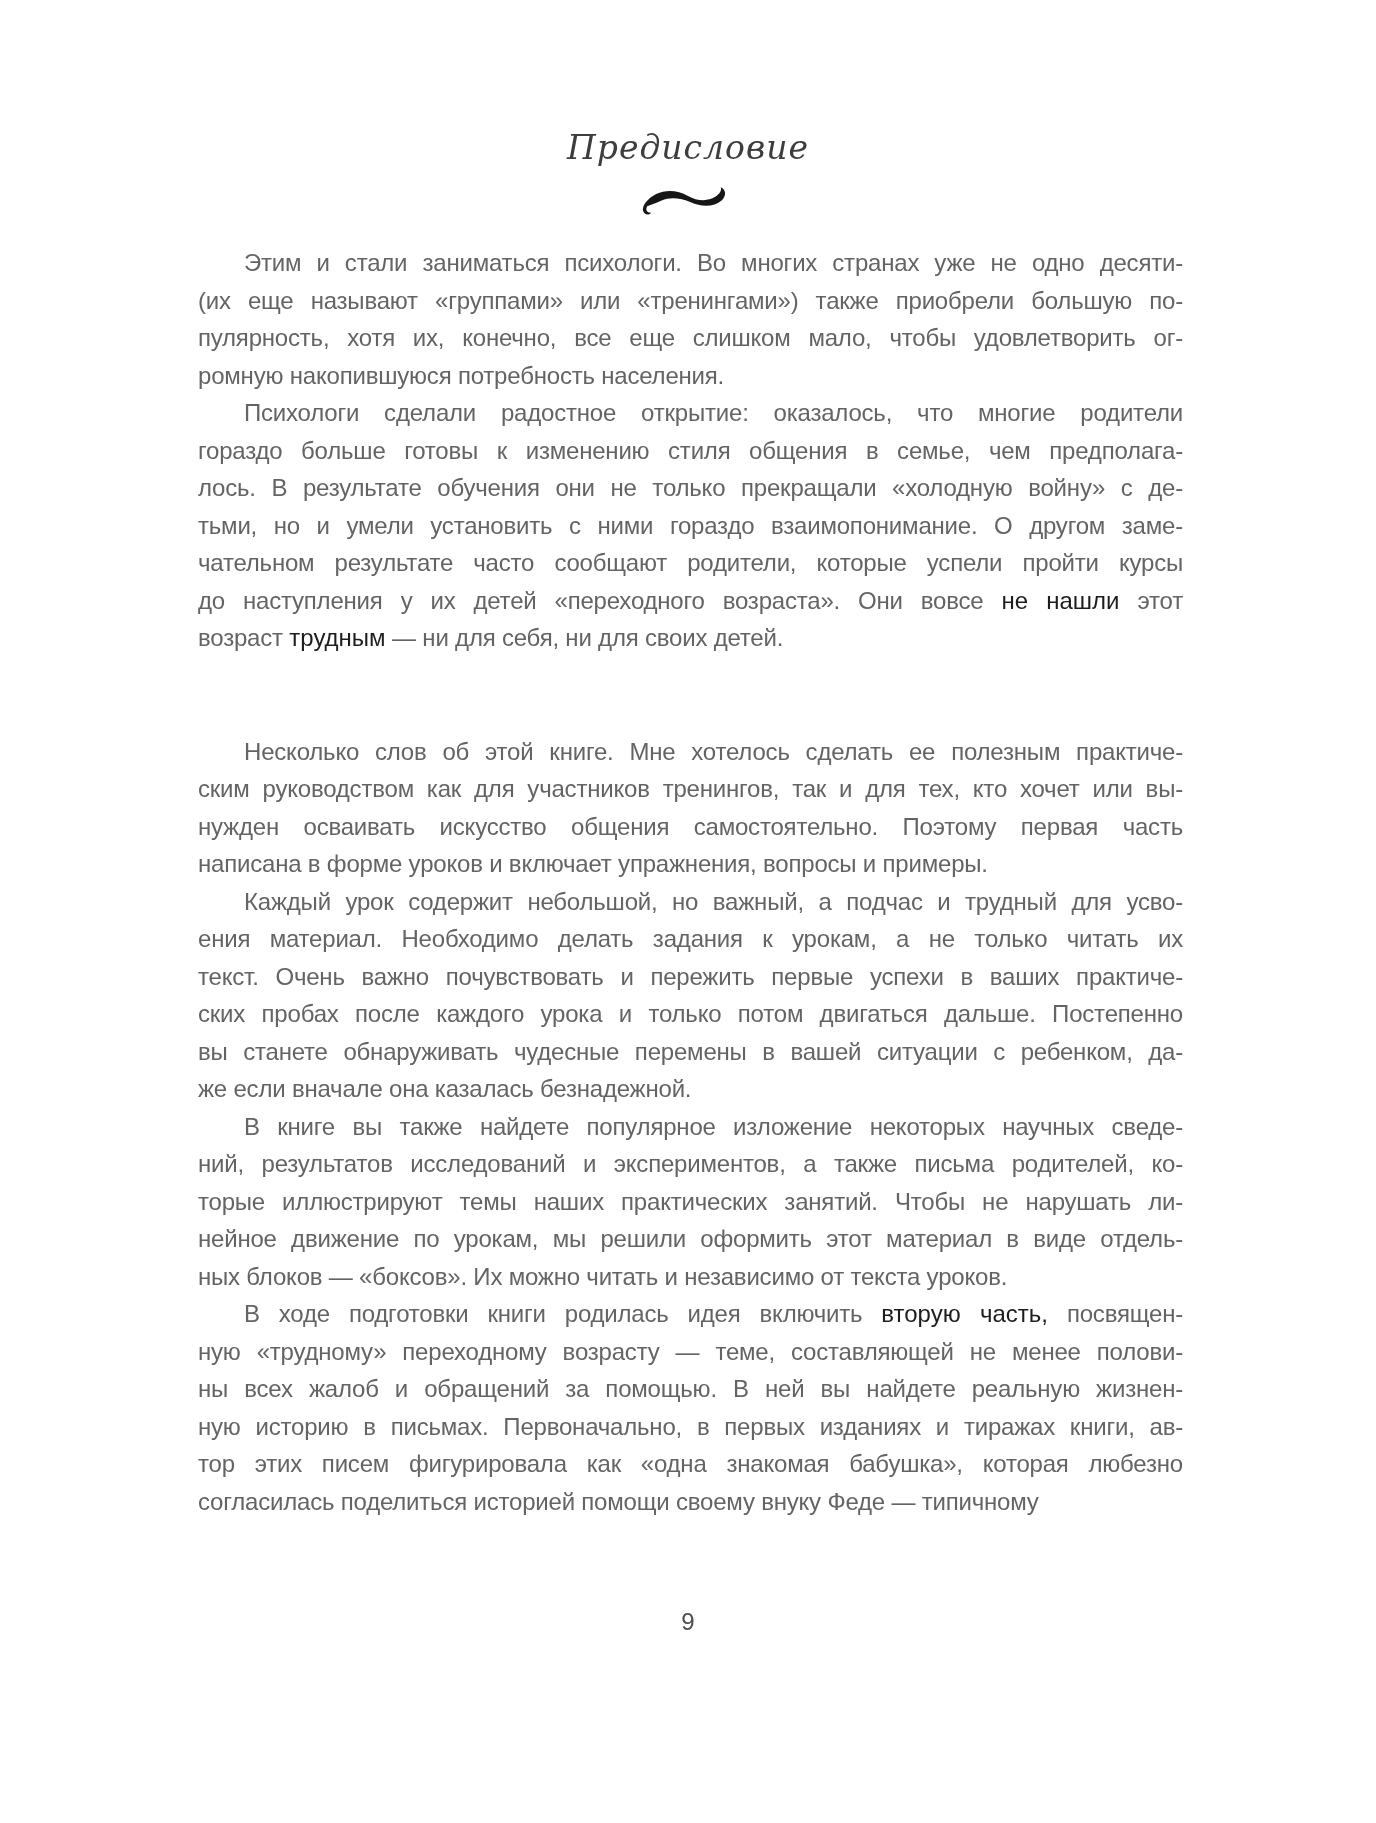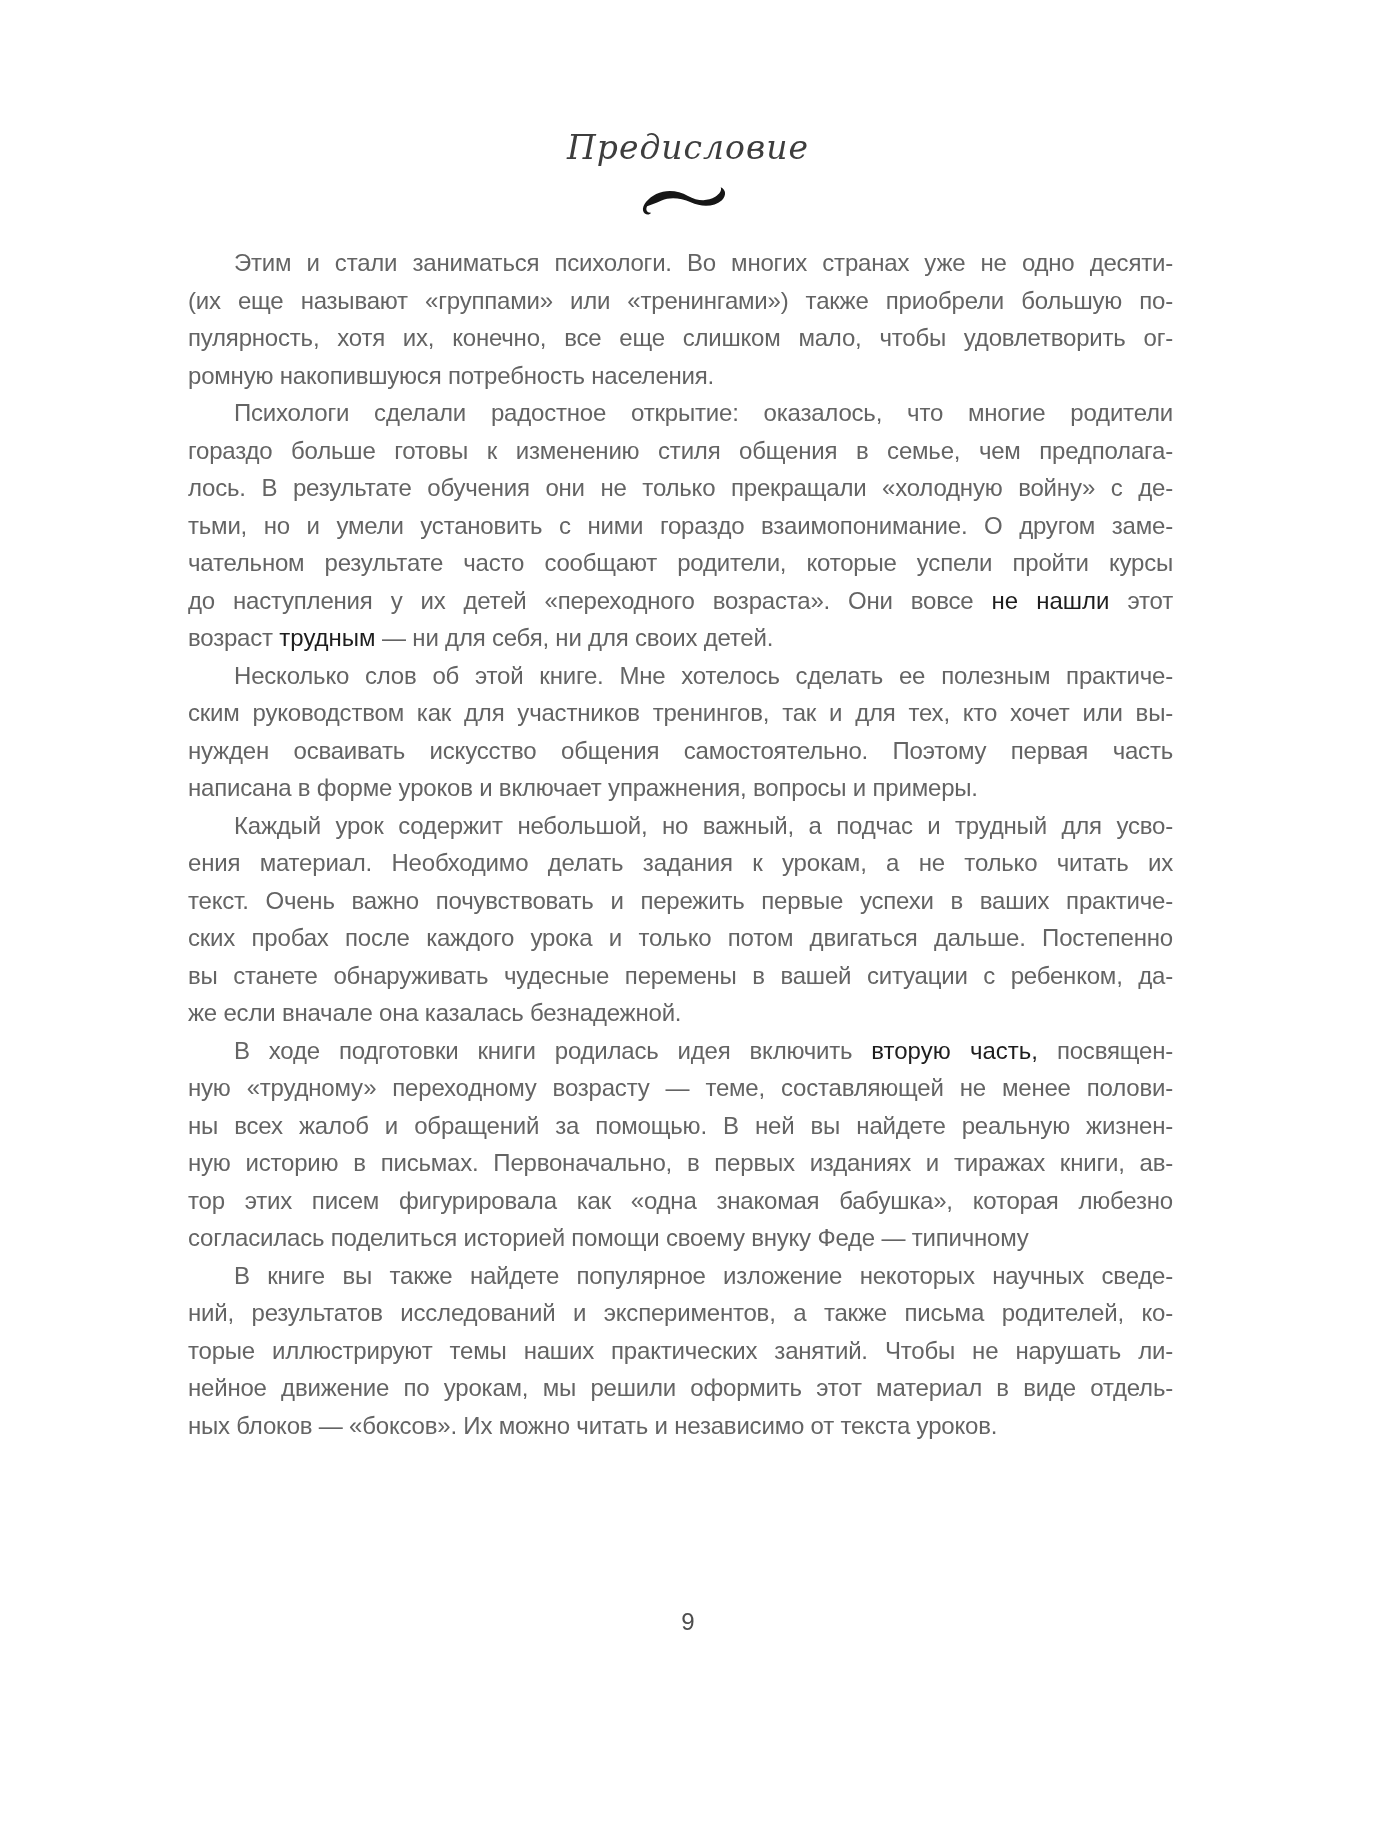--- a/index.html
+++ b/index.html
@@ -39,7 +39,7 @@
   .ornament svg { display: inline-block; }
   .text-block {
     position: absolute;
-    left: 188px;
+    left: 198px;
     top: 244px;
     width: 985px;
   }

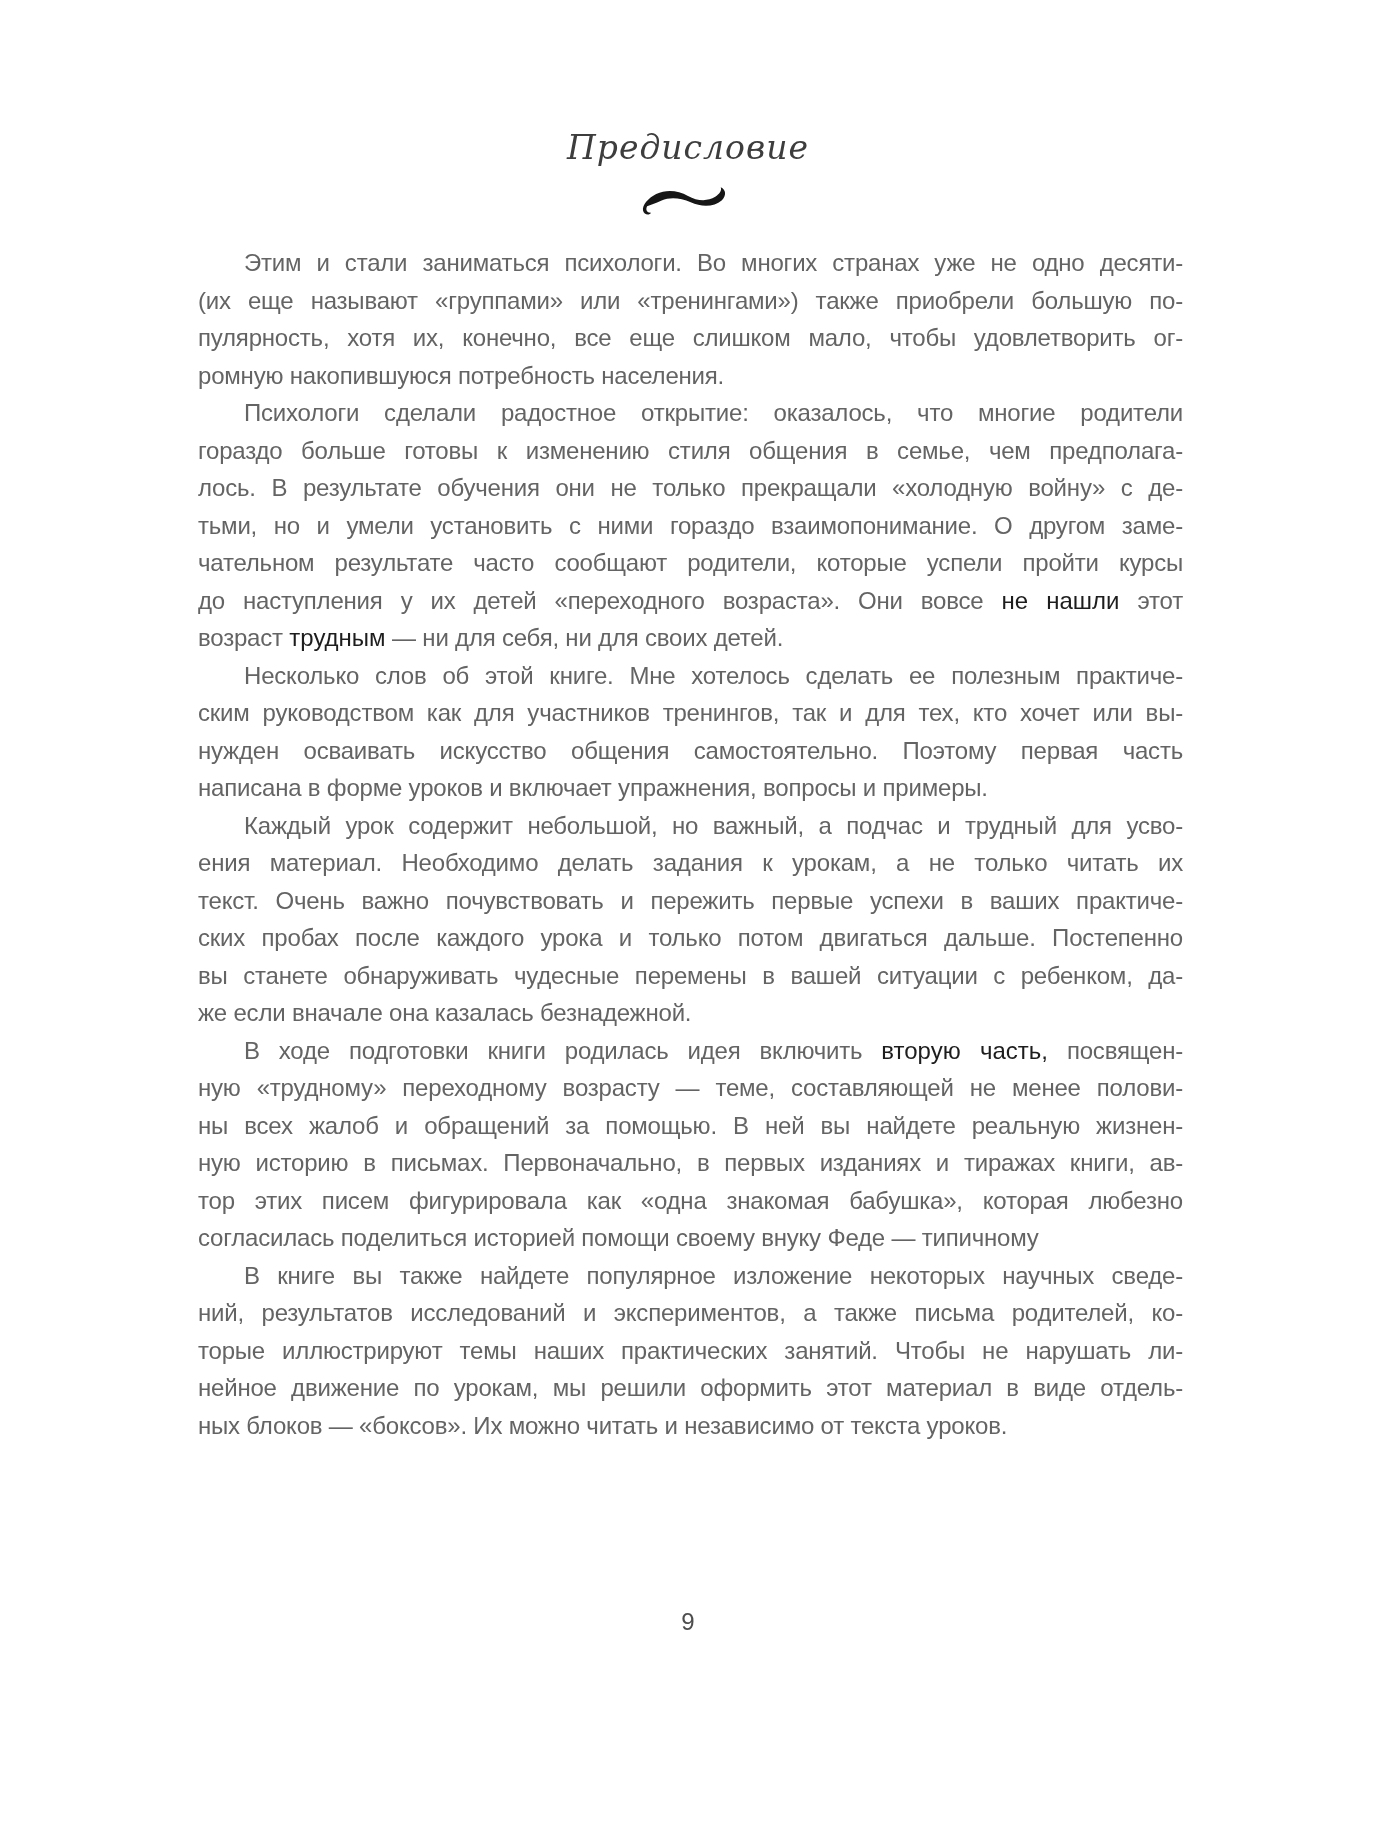--- a/index.html
+++ b/index.html
@@ -44,7 +44,7 @@
     width: 985px;
   }
   .para { margin: 0; }
-  .para.gap { }
+  .para.gap { margin-top: 76px; }
   .line {
     font-size: 24px;
     line-height: 37.5px;

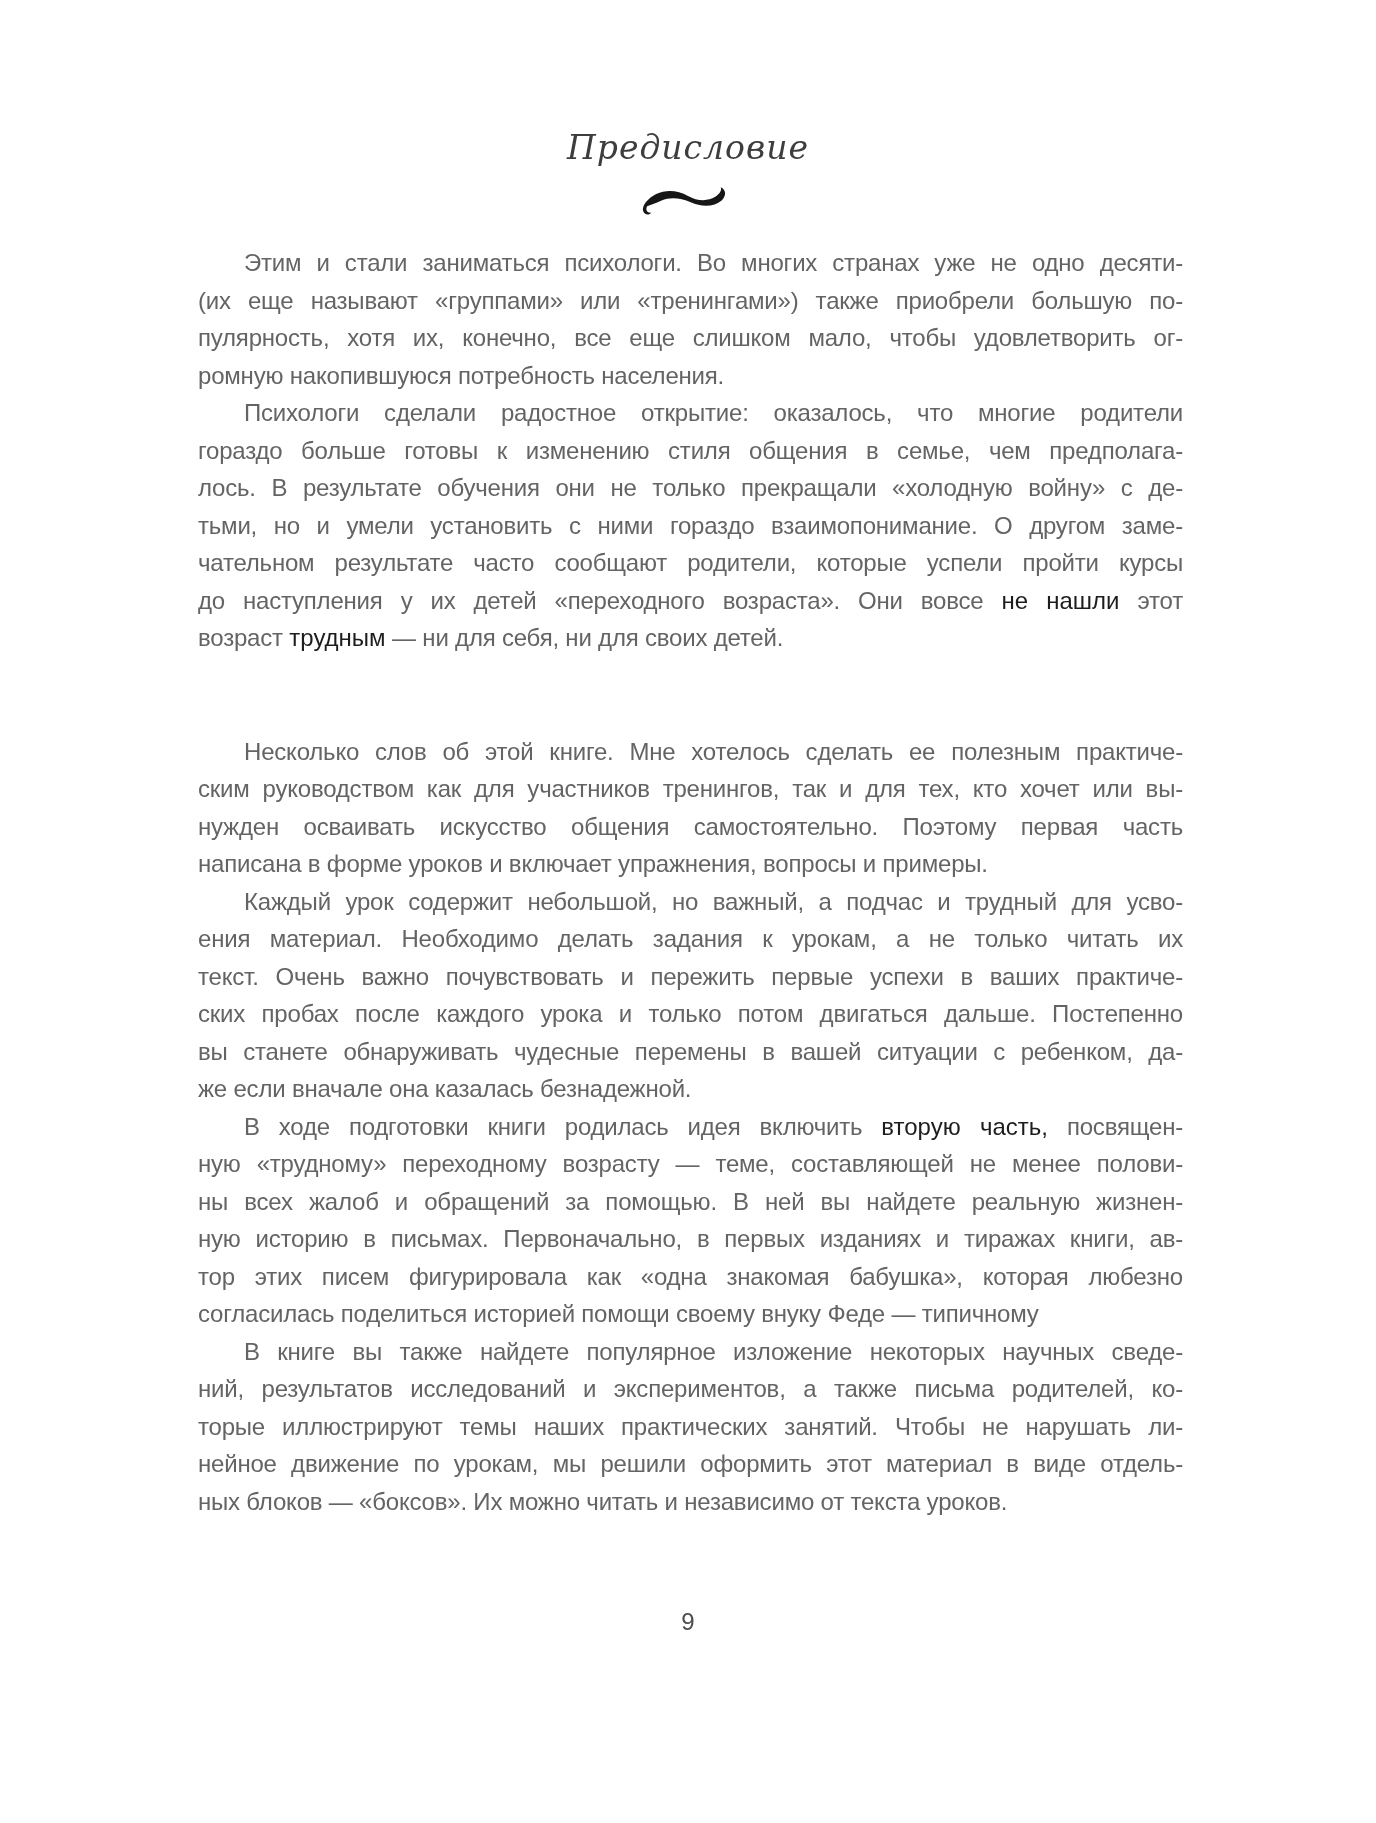--- a/index.html
+++ b/index.html
@@ -127,19 +127,19 @@
         <div class="line last">же если вначале она казалась безнадежной.</div>
       </div>
       <div class="para">
+        <div class="line first">В книге вы также найдете популярное изложение некоторых научных сведе-</div>
+        <div class="line">ний, результатов исследований и экспериментов, а также письма родителей, ко-</div>
+        <div class="line">торые иллюстрируют темы наших практических занятий. Чтобы не нарушать ли-</div>
+        <div class="line">нейное движение по урокам, мы решили оформить этот материал в виде отдель-</div>
+        <div class="line last">ных блоков — «боксов». Их можно читать и независимо от текста уроков.</div>
+      </div>
+      <div class="para">
         <div class="line first">В ходе подготовки книги родилась идея включить <b>вторую часть,</b> посвящен-</div>
         <div class="line">ную «трудному» переходному возрасту — теме, составляющей не менее полови-</div>
         <div class="line">ны всех жалоб и обращений за помощью. В ней вы найдете реальную жизнен-</div>
         <div class="line">ную историю в письмах. Первоначально, в первых изданиях и тиражах книги, ав-</div>
         <div class="line">тор этих писем фигурировала как «одна знакомая бабушка», которая любезно</div>
         <div class="line last">согласилась поделиться историей помощи своему внуку Феде — типичному</div>
-      </div>
-      <div class="para">
-        <div class="line first">В книге вы также найдете популярное изложение некоторых научных сведе-</div>
-        <div class="line">ний, результатов исследований и экспериментов, а также письма родителей, ко-</div>
-        <div class="line">торые иллюстрируют темы наших практических занятий. Чтобы не нарушать ли-</div>
-        <div class="line">нейное движение по урокам, мы решили оформить этот материал в виде отдель-</div>
-        <div class="line last">ных блоков — «боксов». Их можно читать и независимо от текста уроков.</div>
       </div>
     </div>
 

